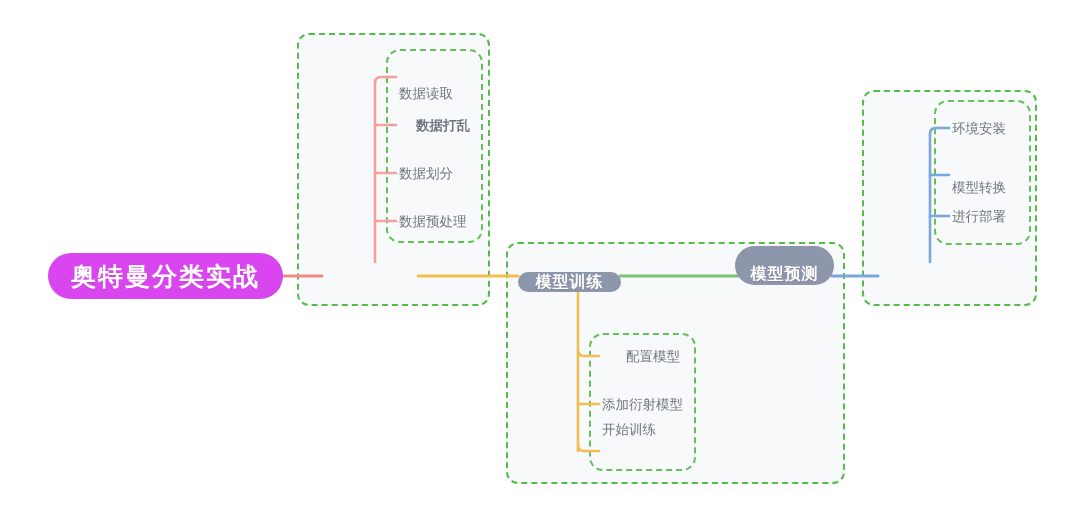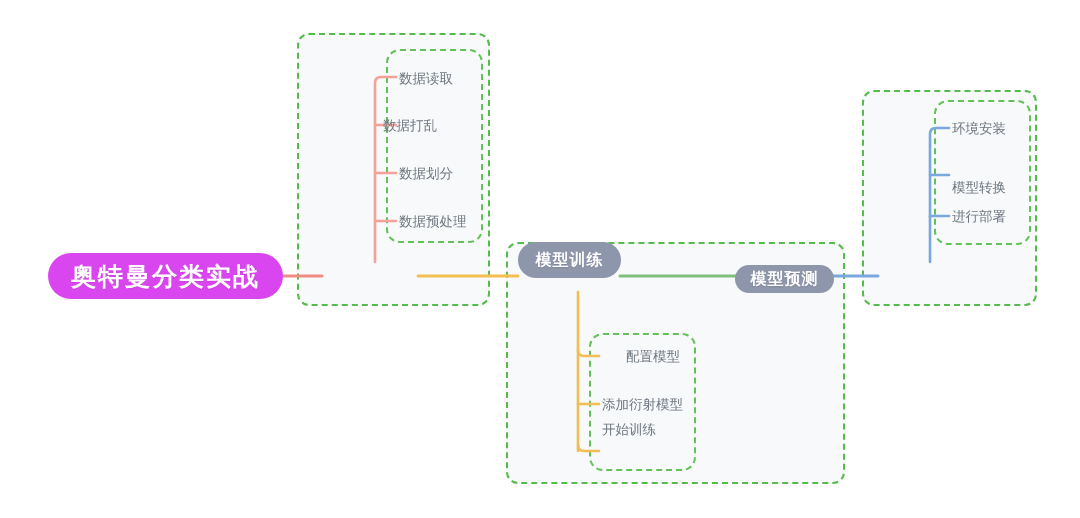--- a/index.html
+++ b/index.html
@@ -138,7 +138,7 @@
   </div>
 
 
-  <div class="leaf" style="left:399px; top:72px;">数据读取</div>
+  <div class="leaf" style="left:399px; top:87px;">数据读取</div>
   <div class="leaf" style="left:383px; top:119px;">数据打乱</div>
   <div class="leaf" style="left:399px; top:167px;">数据划分</div>
   <div class="leaf" style="left:399px; top:215px;">数据预处理</div>

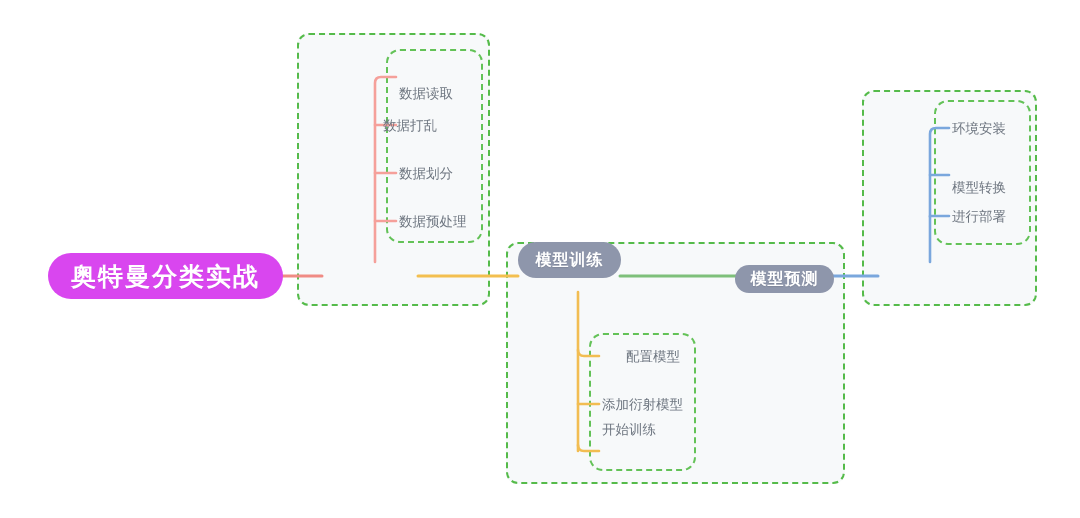--- a/index.html
+++ b/index.html
@@ -139,7 +139,7 @@
 
 
   <div class="leaf" style="left:399px; top:87px;">数据读取</div>
-  <div class="leaf" style="left:383px; top:119px;">数据打乱</div>
+  <div class="leaf" style="left:416px; top:119px;font-weight:bold;">数据打乱</div>
   <div class="leaf" style="left:399px; top:167px;">数据划分</div>
   <div class="leaf" style="left:399px; top:215px;">数据预处理</div>
 

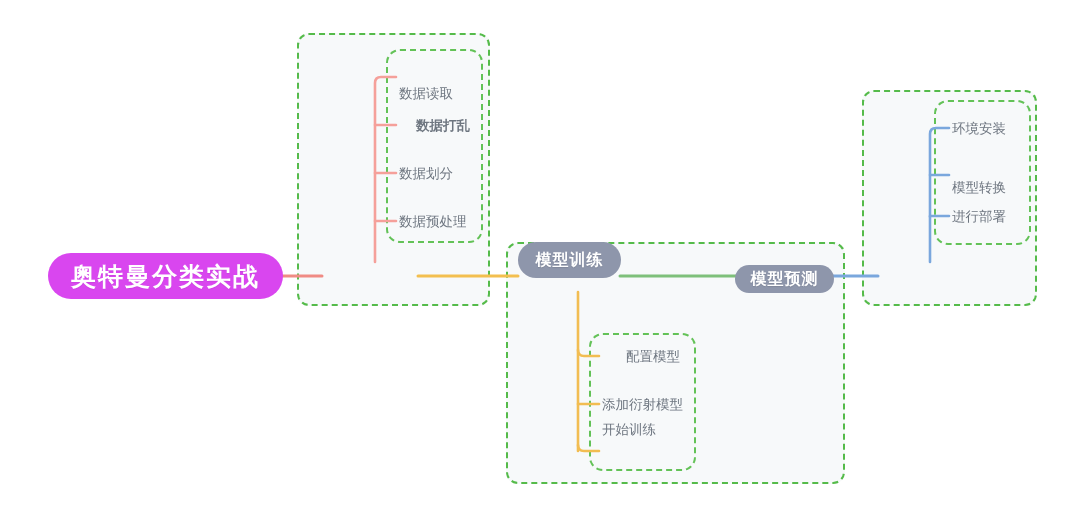--- a/index.html
+++ b/index.html
@@ -129,7 +129,7 @@
   </div>
 
 
-  <div class="node branch" style="left:518px; top:242px; width:103px; height:36px;">
+  <div class="node branch" style="left:518px; top:272px; width:103px; height:20px;">
     <span>模型训练</span>
   </div>
 

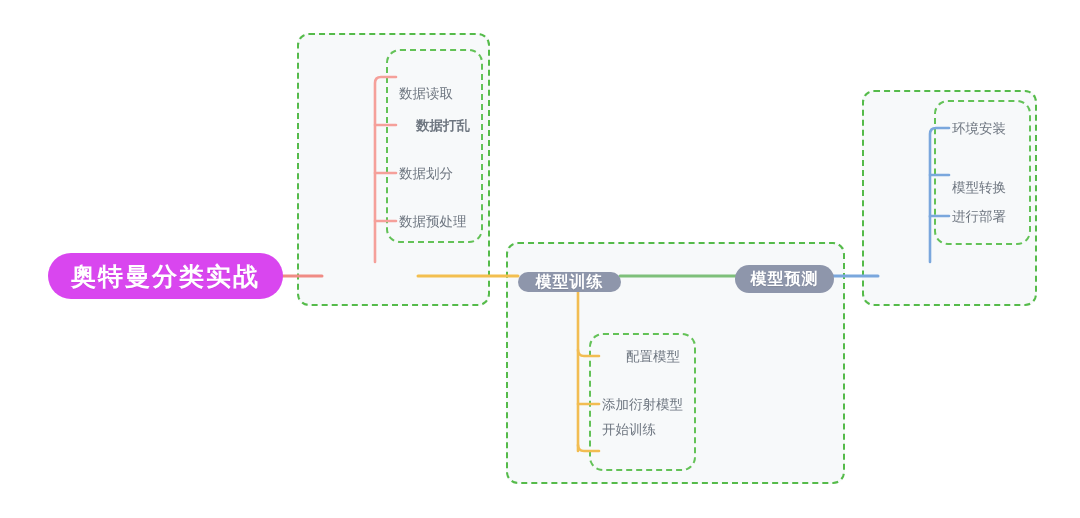--- a/index.html
+++ b/index.html
@@ -133,7 +133,7 @@
     <span>模型训练</span>
   </div>
 
-  <div class="node branch" style="left:735px; top:265px; width:99px; height:28px;">
+  <div class="node branch" style="left:735px; top:246px; width:99px; height:39px;align-items:flex-end;">
     <span>模型预测</span>
   </div>
 

